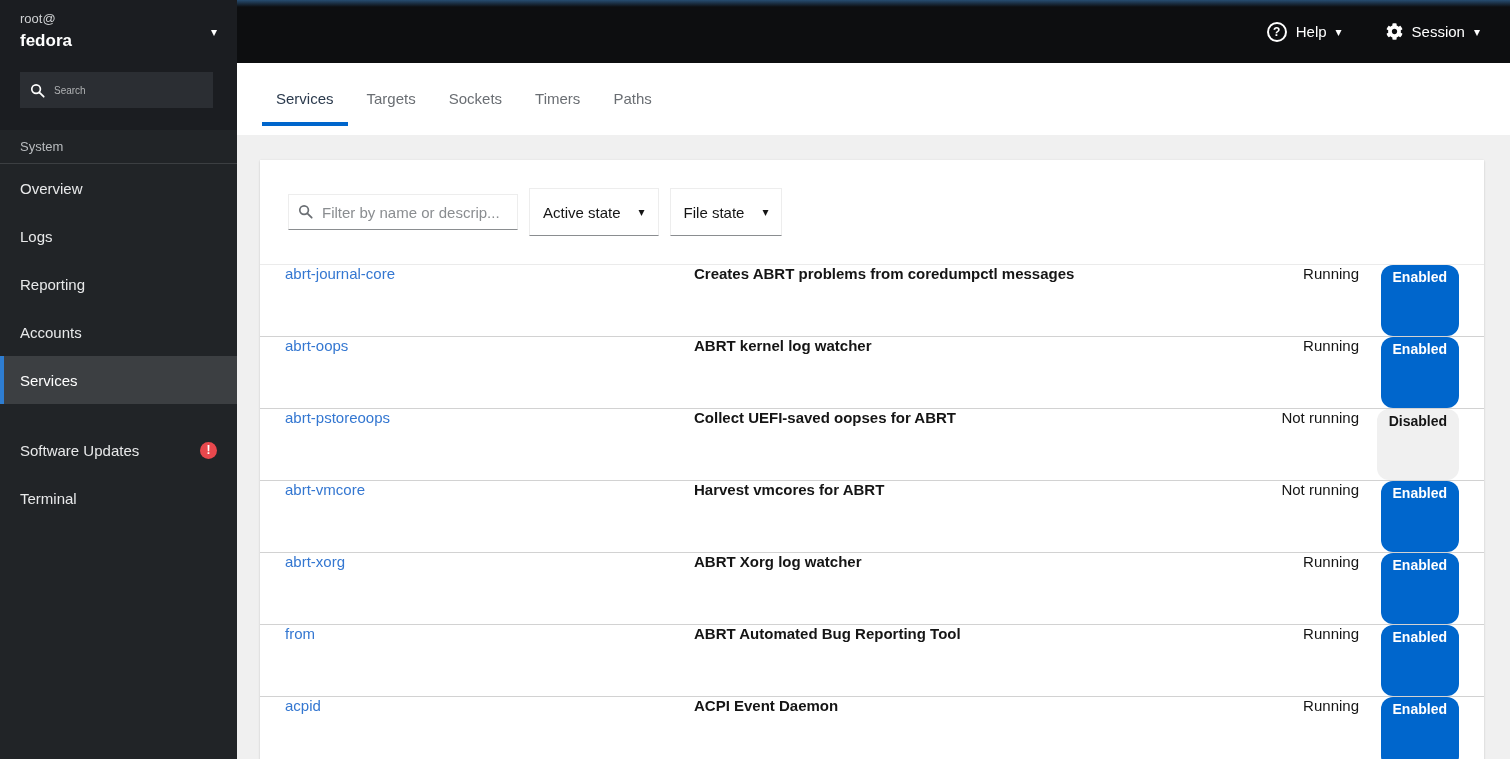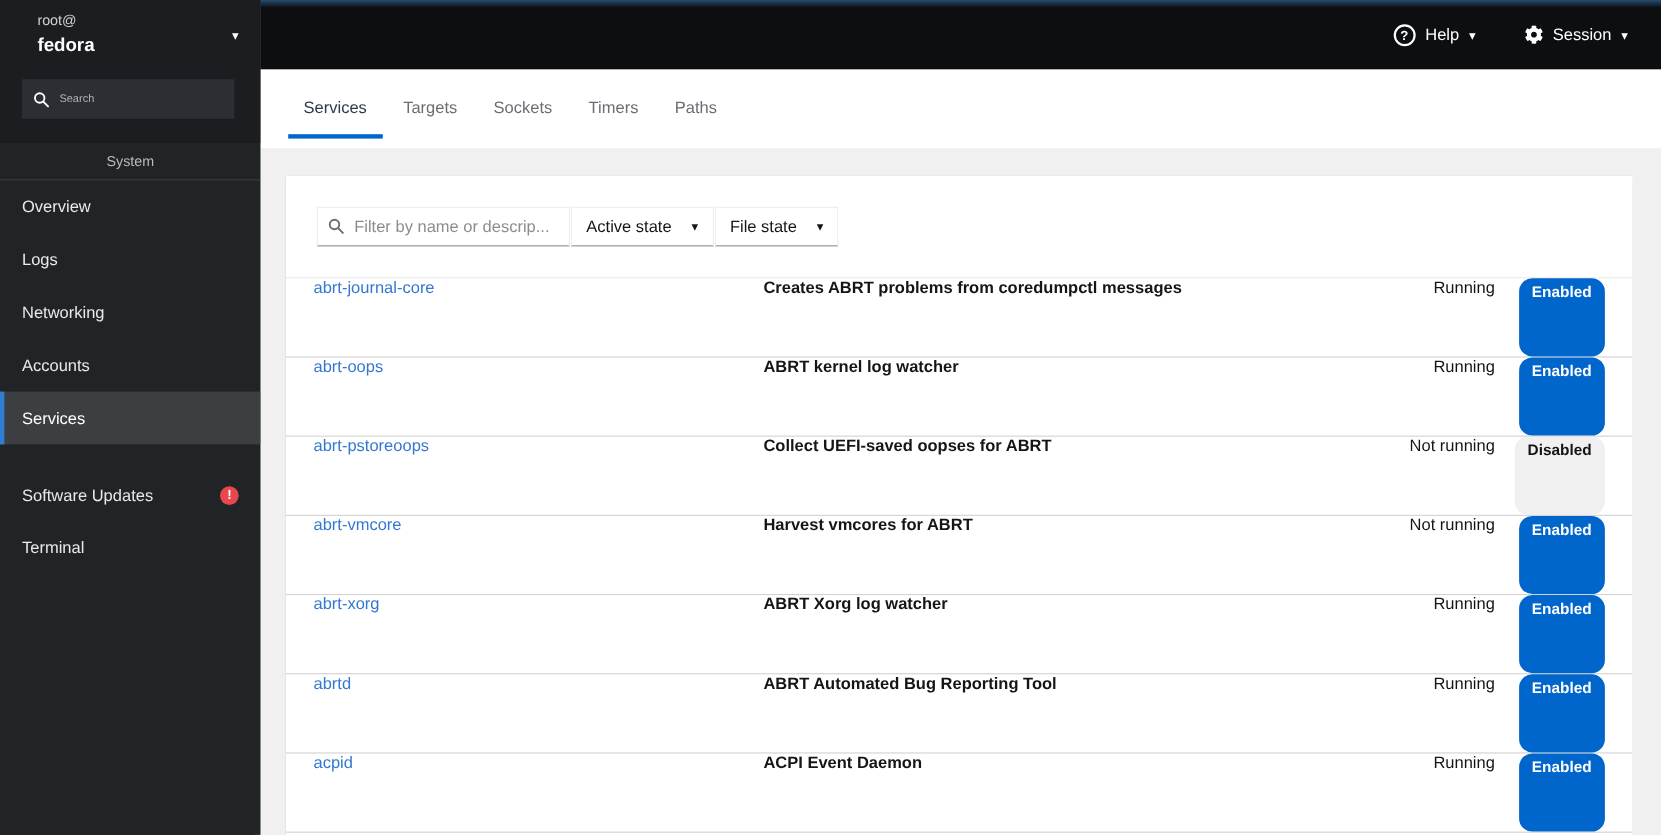--- a/index.html
+++ b/index.html
@@ -22,7 +22,7 @@
   
   .sidebar{width:237px;flex:0 0 237px;background:var(--sidebar-bg);display:flex;flex-direction:column;}
   .sidebar-top{background:var(--sidebar-header-bg);padding-bottom:22px;}
-  .sidebar-header{display:flex;align-items:center;justify-content:space-between;padding:10px 20px 0 20px;cursor:pointer;margin-left:14px;}
+  .sidebar-header{display:flex;align-items:center;justify-content:space-between;padding:10px 20px 0 20px;cursor:pointer;}
   .user-line{font-size:13px;color:#cfd1d3;line-height:1.35;}
   .host-line{font-size:17px;color:#ffffff;font-weight:bold;line-height:1.5;}
   .caret{font-size:12px;line-height:1;}

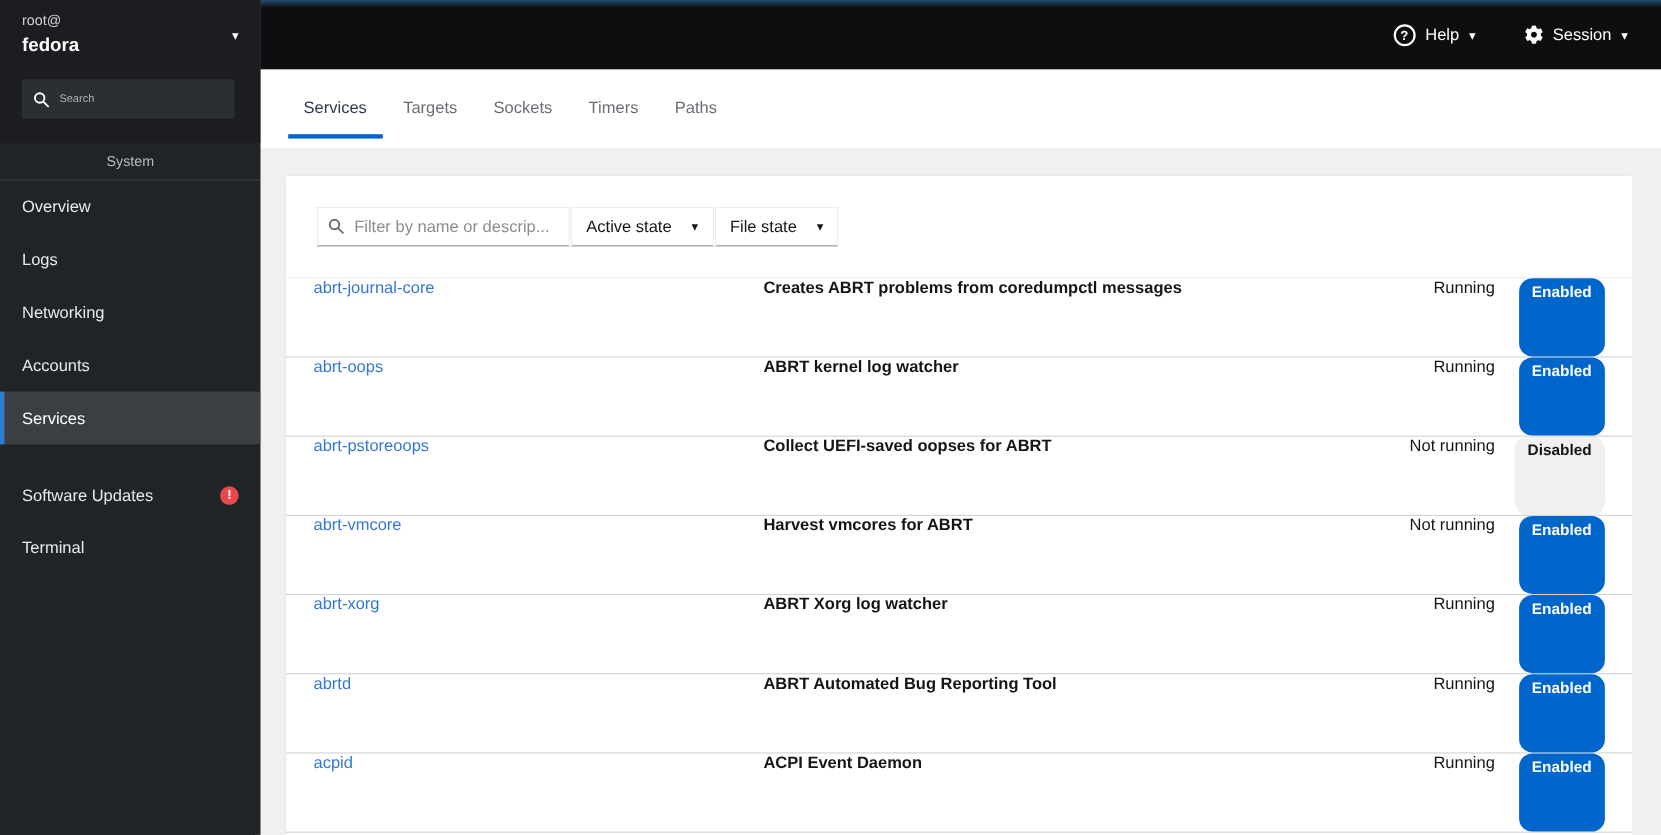--- a/index.html
+++ b/index.html
@@ -32,7 +32,7 @@
   .search-box svg{position:absolute;left:10px;width:15px;height:15px;color:#ffffff;}
   .search-box input{width:100%;height:100%;background:transparent;border:none;outline:none;color:#e6e6e6;font-size:10px;font-family:inherit;padding:0 10px 0 34px;}
   .search-box input::placeholder{color:#b0b2b4;}
-  .sidebar-nav{flex:1;padding-top:9px;text-align:center;}
+  .sidebar-nav{flex:1;padding-top:9px;}
   .nav-section + .nav-section{margin-top:22px;}
   .nav-section-title{font-size:13px;color:#b8bbbe;padding:0 20px 9px 20px;border-bottom:1px solid #3c3f42;}
   .nav-item{height:48px;display:flex;align-items:center;justify-content:space-between;padding:0 20px;color:#e8e9ea;cursor:pointer;}

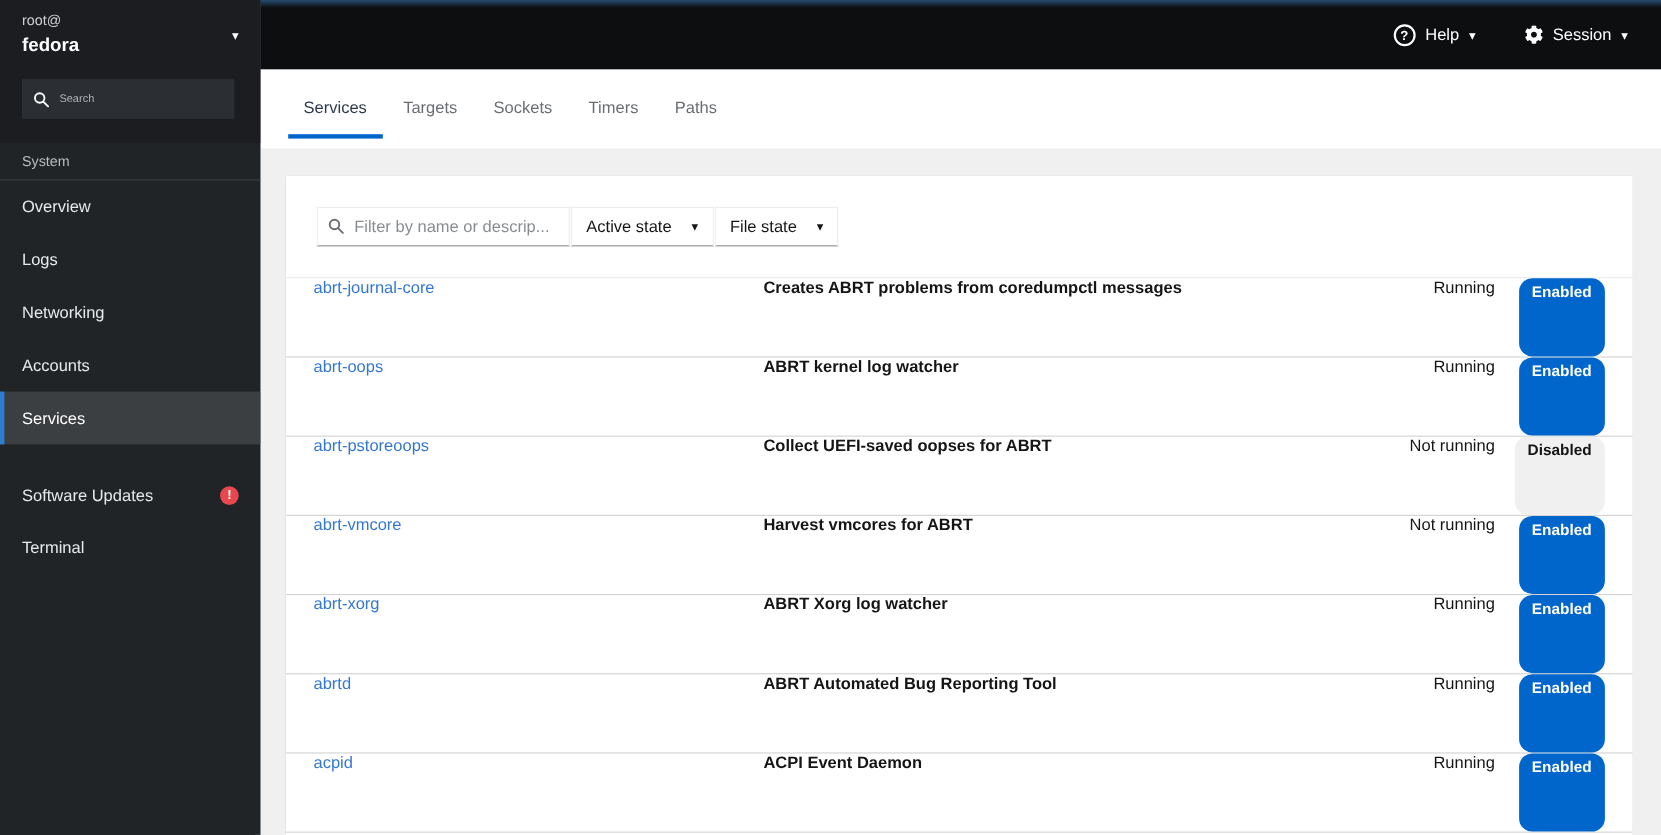--- a/index.html
+++ b/index.html
@@ -55,7 +55,7 @@
   .content{flex:1;background:var(--page-bg);padding:25px 26px 0 23px;overflow:hidden;}
   .card{background:#ffffff;min-height:100%;box-shadow:0 1px 2px rgba(3,3,3,0.12),0 0 2px rgba(3,3,3,0.06);}
 
-  .toolbar{display:flex;align-items:center;padding:28px;gap:1px;border-bottom:1px solid #ebebeb;}
+  .toolbar{display:flex;align-items:center;padding:28px;gap:11px;border-bottom:1px solid #ebebeb;}
   .filter-input{position:relative;width:230px;height:36px;}
   .filter-input svg{position:absolute;left:10px;top:10px;width:15px;height:15px;color:#6a6e73;}
   .filter-input input{width:100%;height:100%;border:1px solid #ededed;border-bottom-color:#8a8d90;font-size:15px;font-family:inherit;color:#151515;padding:0 8px 0 33px;outline:none;}

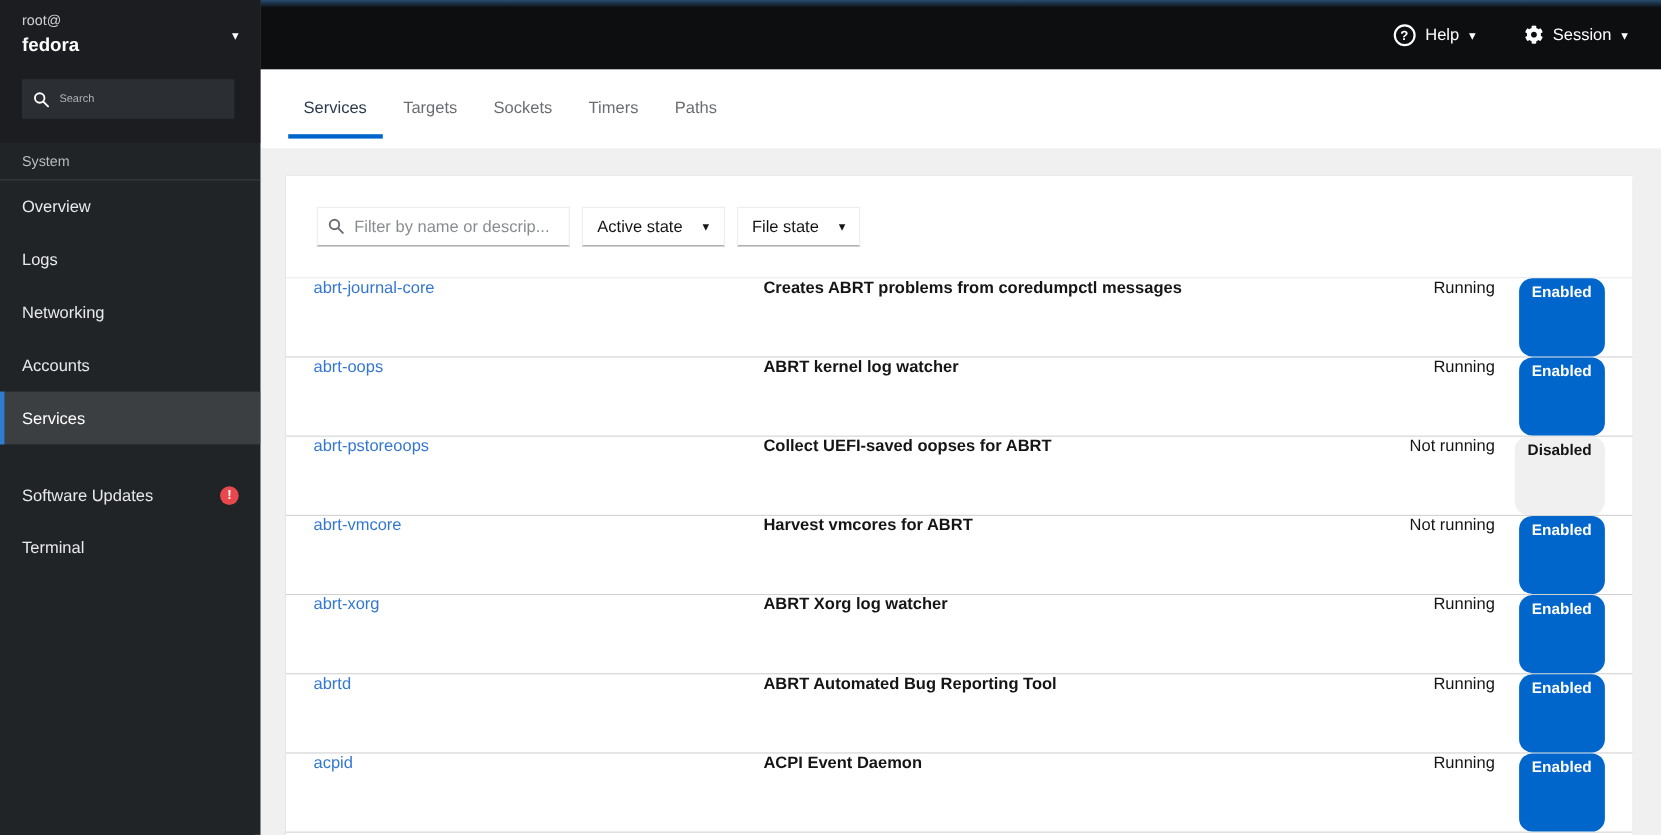--- a/index.html
+++ b/index.html
@@ -60,7 +60,7 @@
   .filter-input svg{position:absolute;left:10px;top:10px;width:15px;height:15px;color:#6a6e73;}
   .filter-input input{width:100%;height:100%;border:1px solid #ededed;border-bottom-color:#8a8d90;font-size:15px;font-family:inherit;color:#151515;padding:0 8px 0 33px;outline:none;}
   .filter-input input::placeholder{color:#8a8d90;}
-  .select{height:36px;background:#fff;border:1px solid #ededed;border-bottom-color:#8a8d90;display:flex;align-items:center;gap:18px;padding:0 13px;font-size:15px;color:#151515;cursor:pointer;}
+  .select{height:48px;background:#fff;border:1px solid #ededed;border-bottom-color:#8a8d90;display:flex;align-items:center;gap:18px;padding:0 13px;font-size:15px;color:#151515;cursor:pointer;}
 
   .row{display:flex;height:72px;border-bottom:1px solid #d2d2d2;padding:0 25px;}
   .svc-name{flex:0 0 409px;color:var(--link-blue);text-decoration:none;cursor:pointer;}

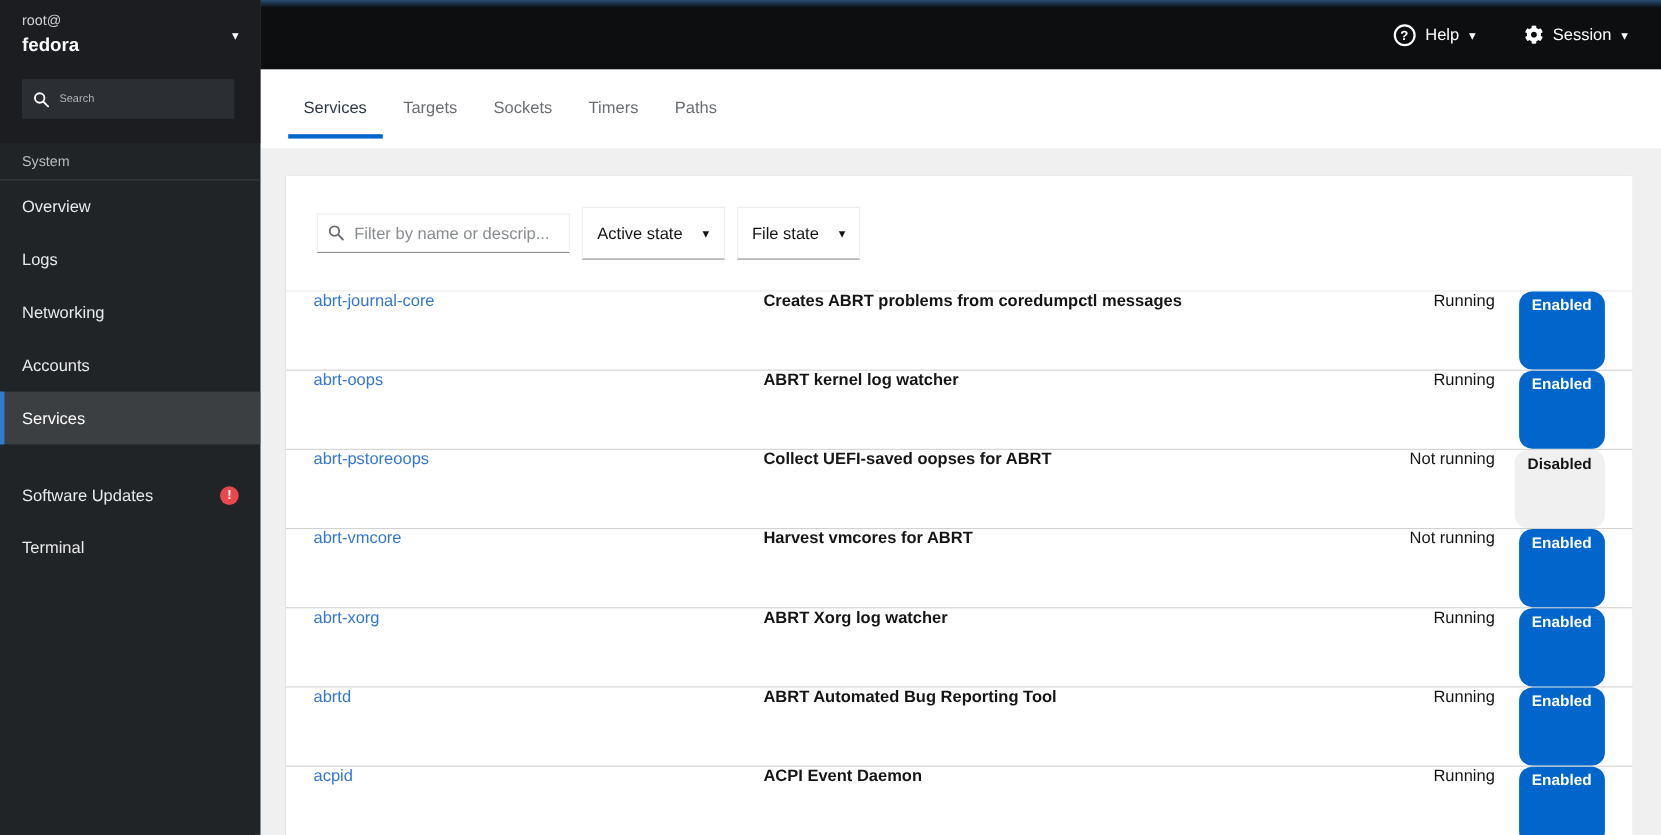--- a/index.html
+++ b/index.html
@@ -104,7 +104,7 @@
             <span class="nav-item-label">Logs</span>
           </div>
           <div class="nav-item">
-            <span class="nav-item-label">Networking</span>
+            <span class="nav-item-label">Reporting</span>
           </div>
           <div class="nav-item">
             <span class="nav-item-label">Accounts</span>

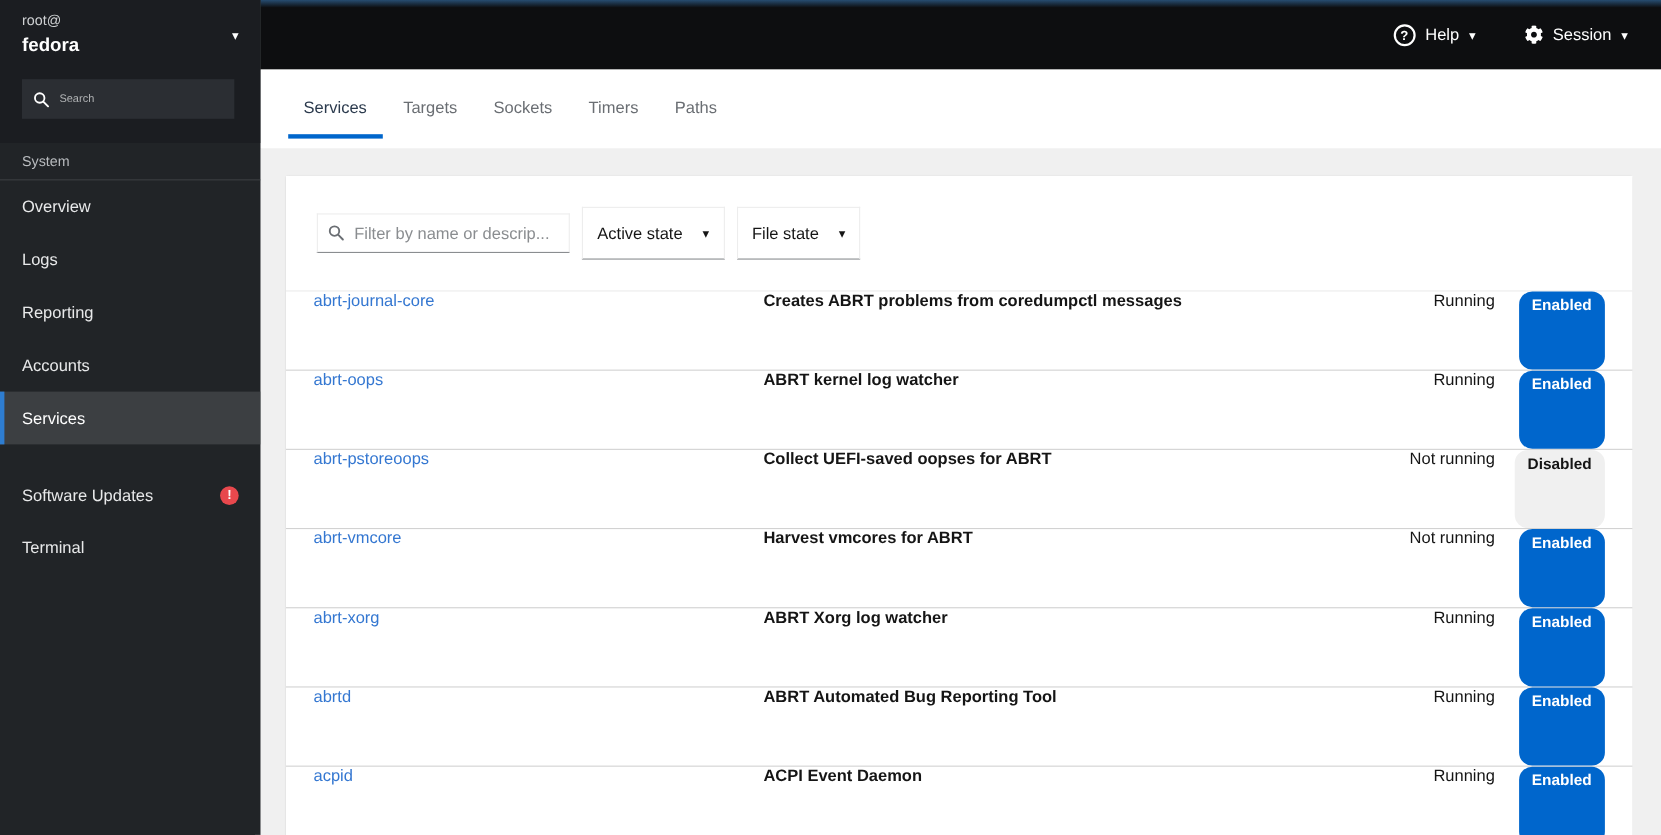--- a/index.html
+++ b/index.html
@@ -223,7 +223,7 @@
               </div>
             </div>
             <div class="row">
-              <a class="svc-name" href="#">abrtd</a>
+              <a class="svc-name" href="#">from</a>
               <div class="svc-desc">ABRT Automated Bug Reporting Tool</div>
               <div class="svc-state">Running</div>
               <div class="badge-wrap">

